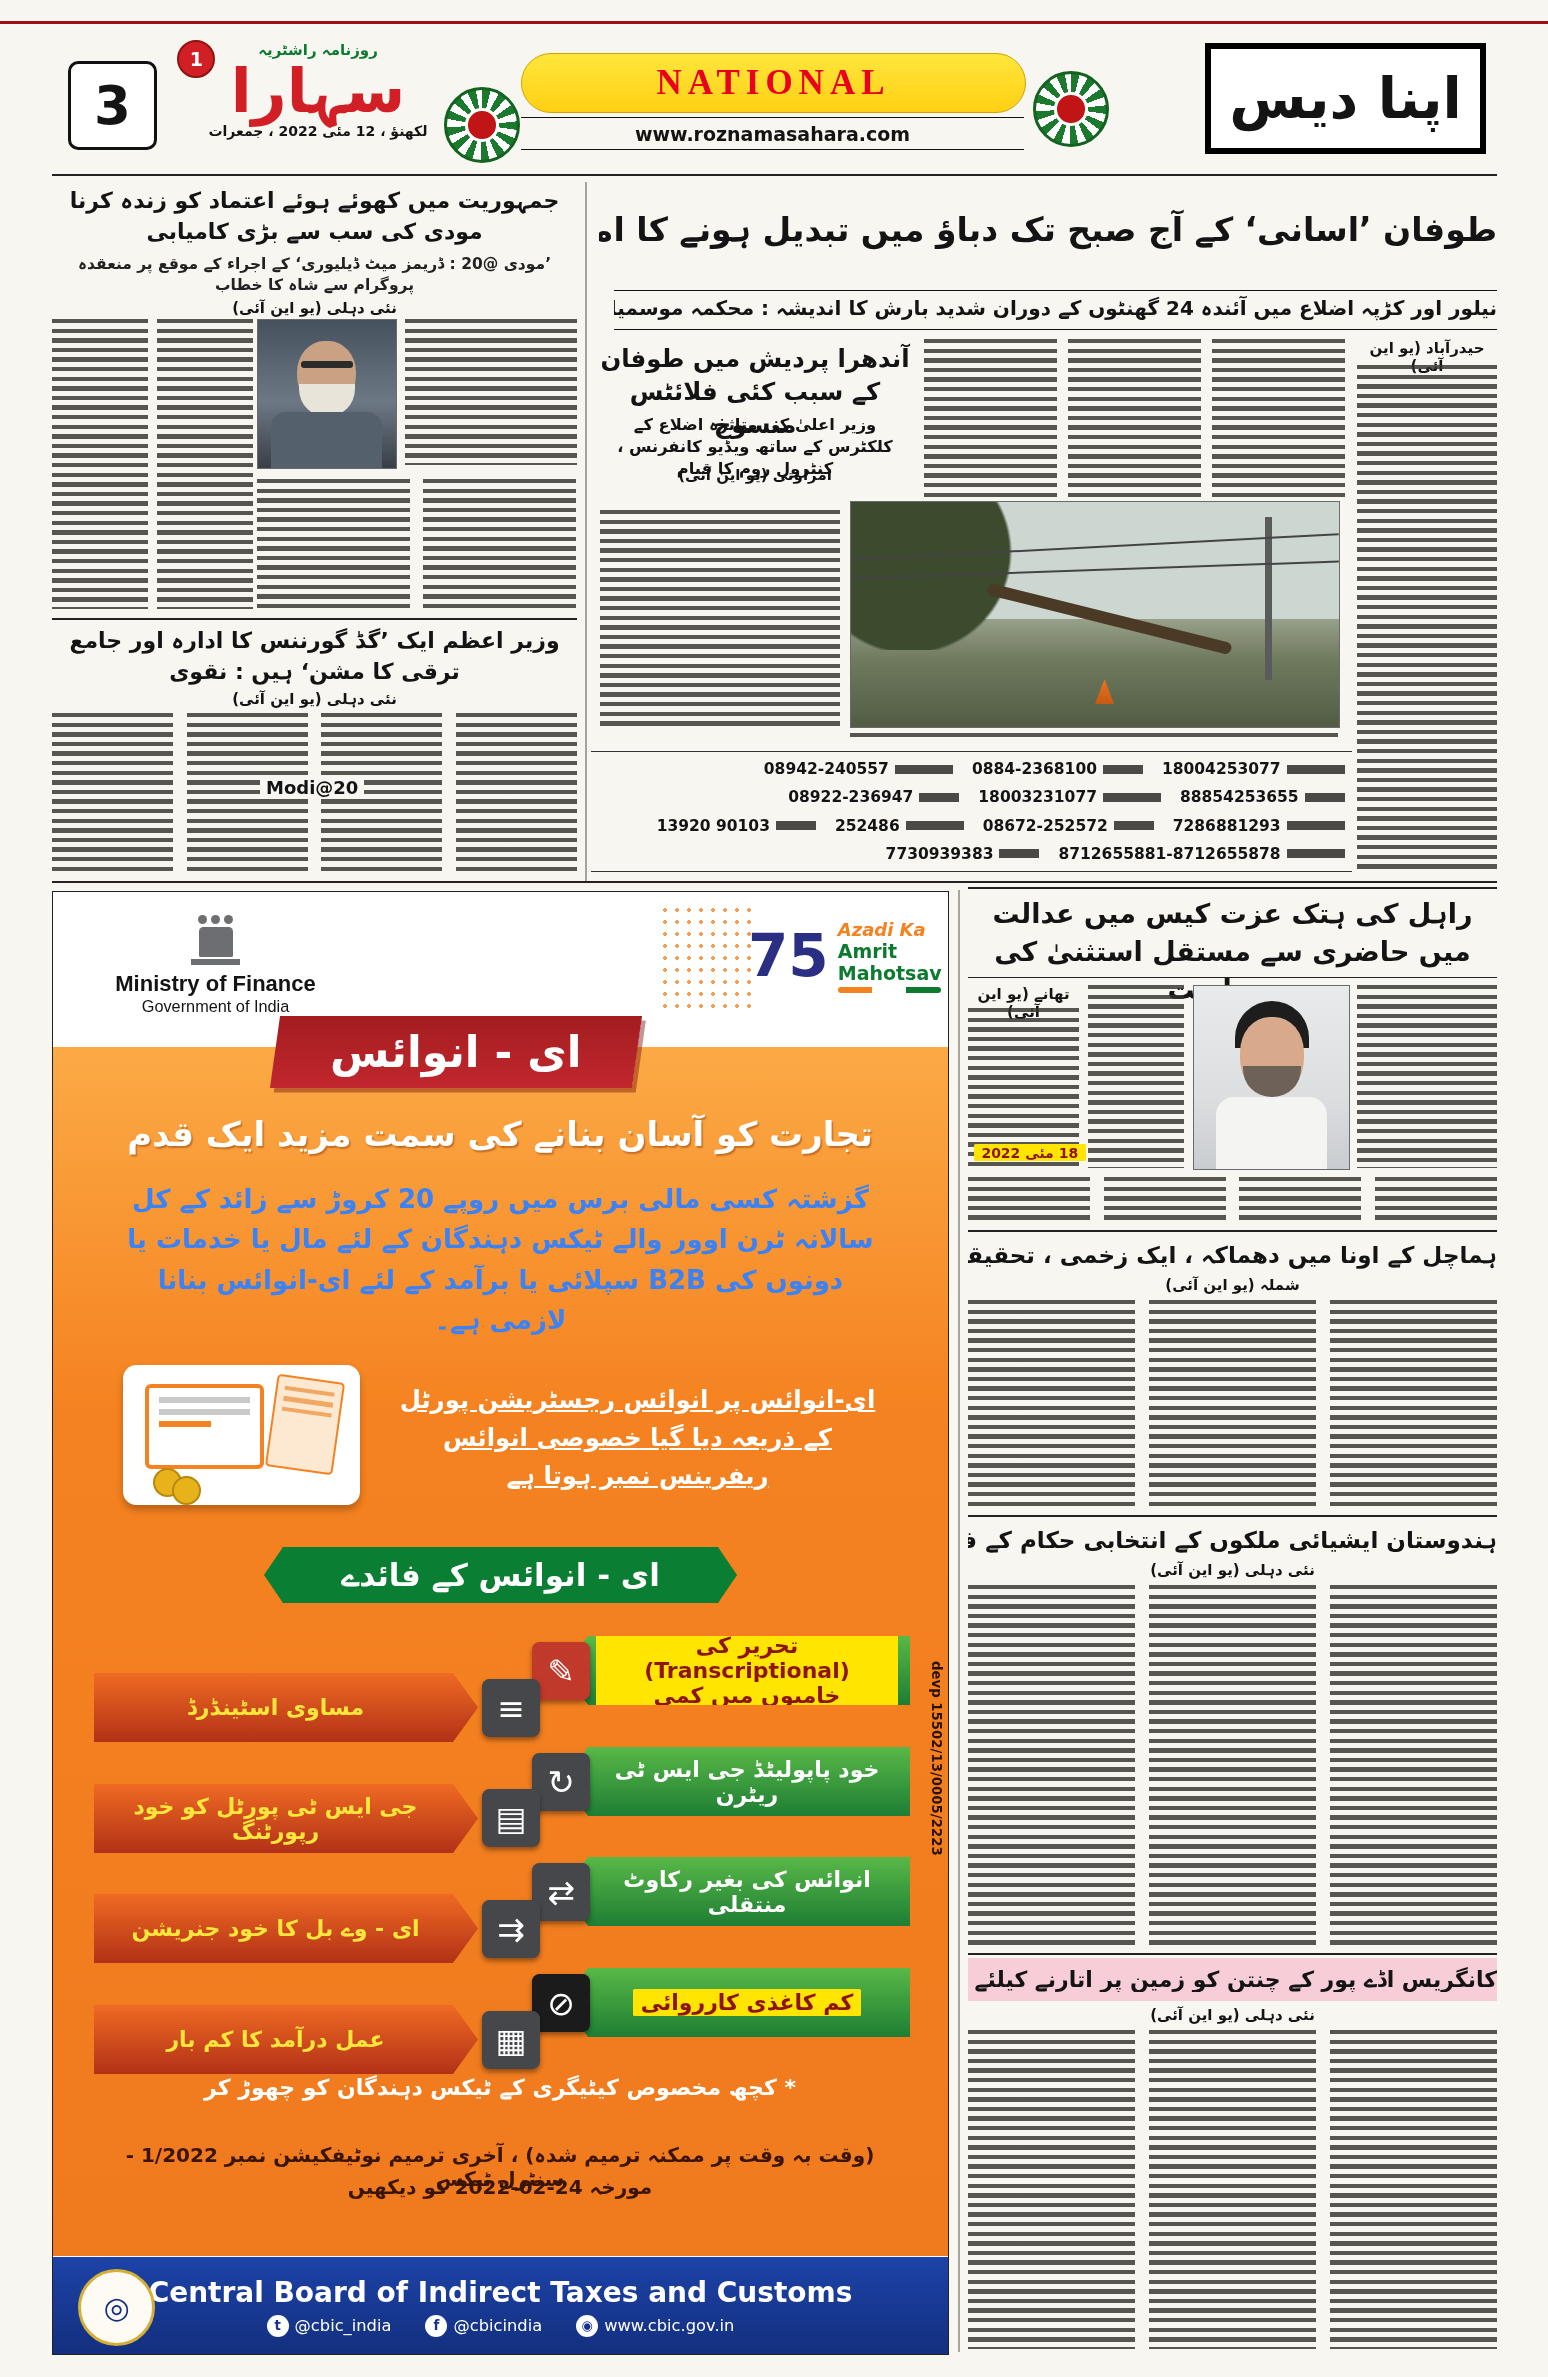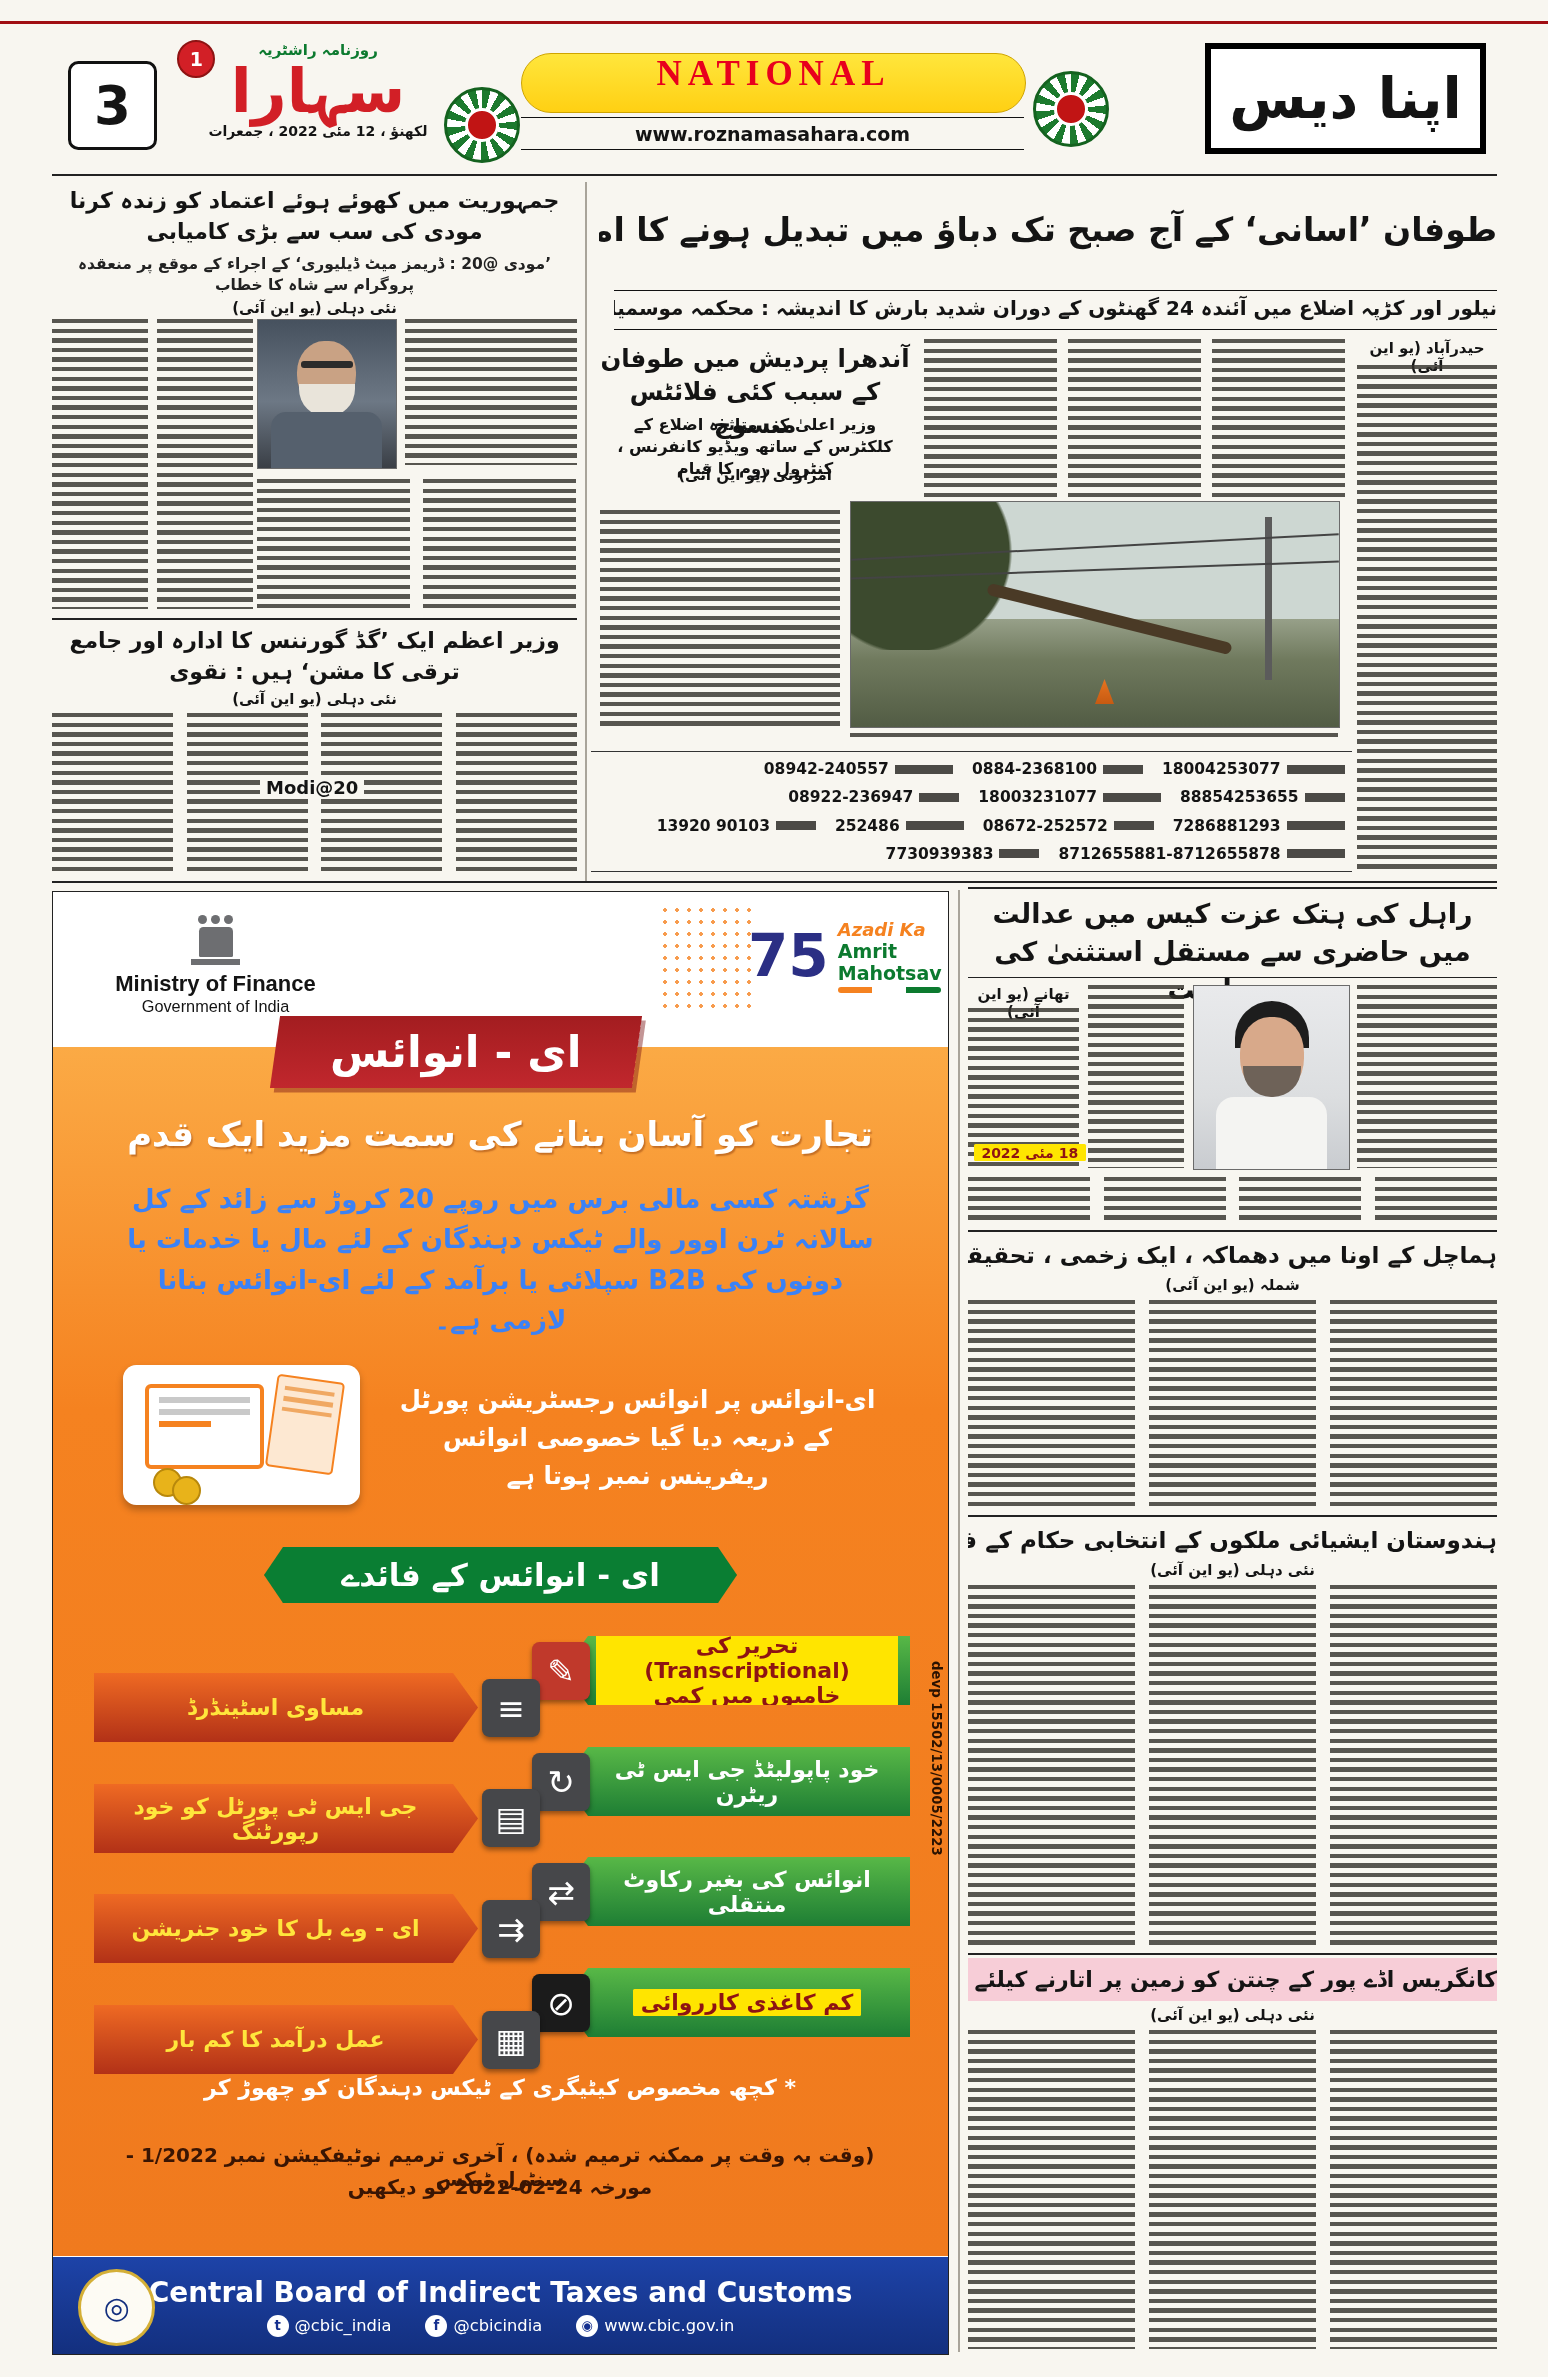--- a/index.html
+++ b/index.html
@@ -20,7 +20,7 @@
   .chip{background:#ffe500;color:#8e1313;font-weight:bold;padding:0.7px 7.4px;border-radius:1.5px;}
   
   .pagebox{border:3.7px solid #111;border-radius:10.3px;background:#fff;display:flex;align-items:center;justify-content:center;font-size:53px;font-weight:bold;}
-  .pill{background:linear-gradient(#ffe63c,#ffd013);border:1.5px solid #cfa400;border-radius:30px;display:flex;justify-content:center;}
+  .pill{background:linear-gradient(#ffe63c,#ffd013);border:1.5px solid #cfa400;border-radius:30px;display:flex;align-items:center;justify-content:center;}
   .natl{font-family:"Liberation Serif",serif;font-weight:bold;font-size:35px;letter-spacing:6px;color:#e8001d;}
   .webbar{border-top:1.5px solid #111;border-bottom:1.5px solid #111;display:flex;align-items:center;justify-content:center;font-size:19px;font-weight:bold;}
   .cornerbox{background:#000;padding:6px;}

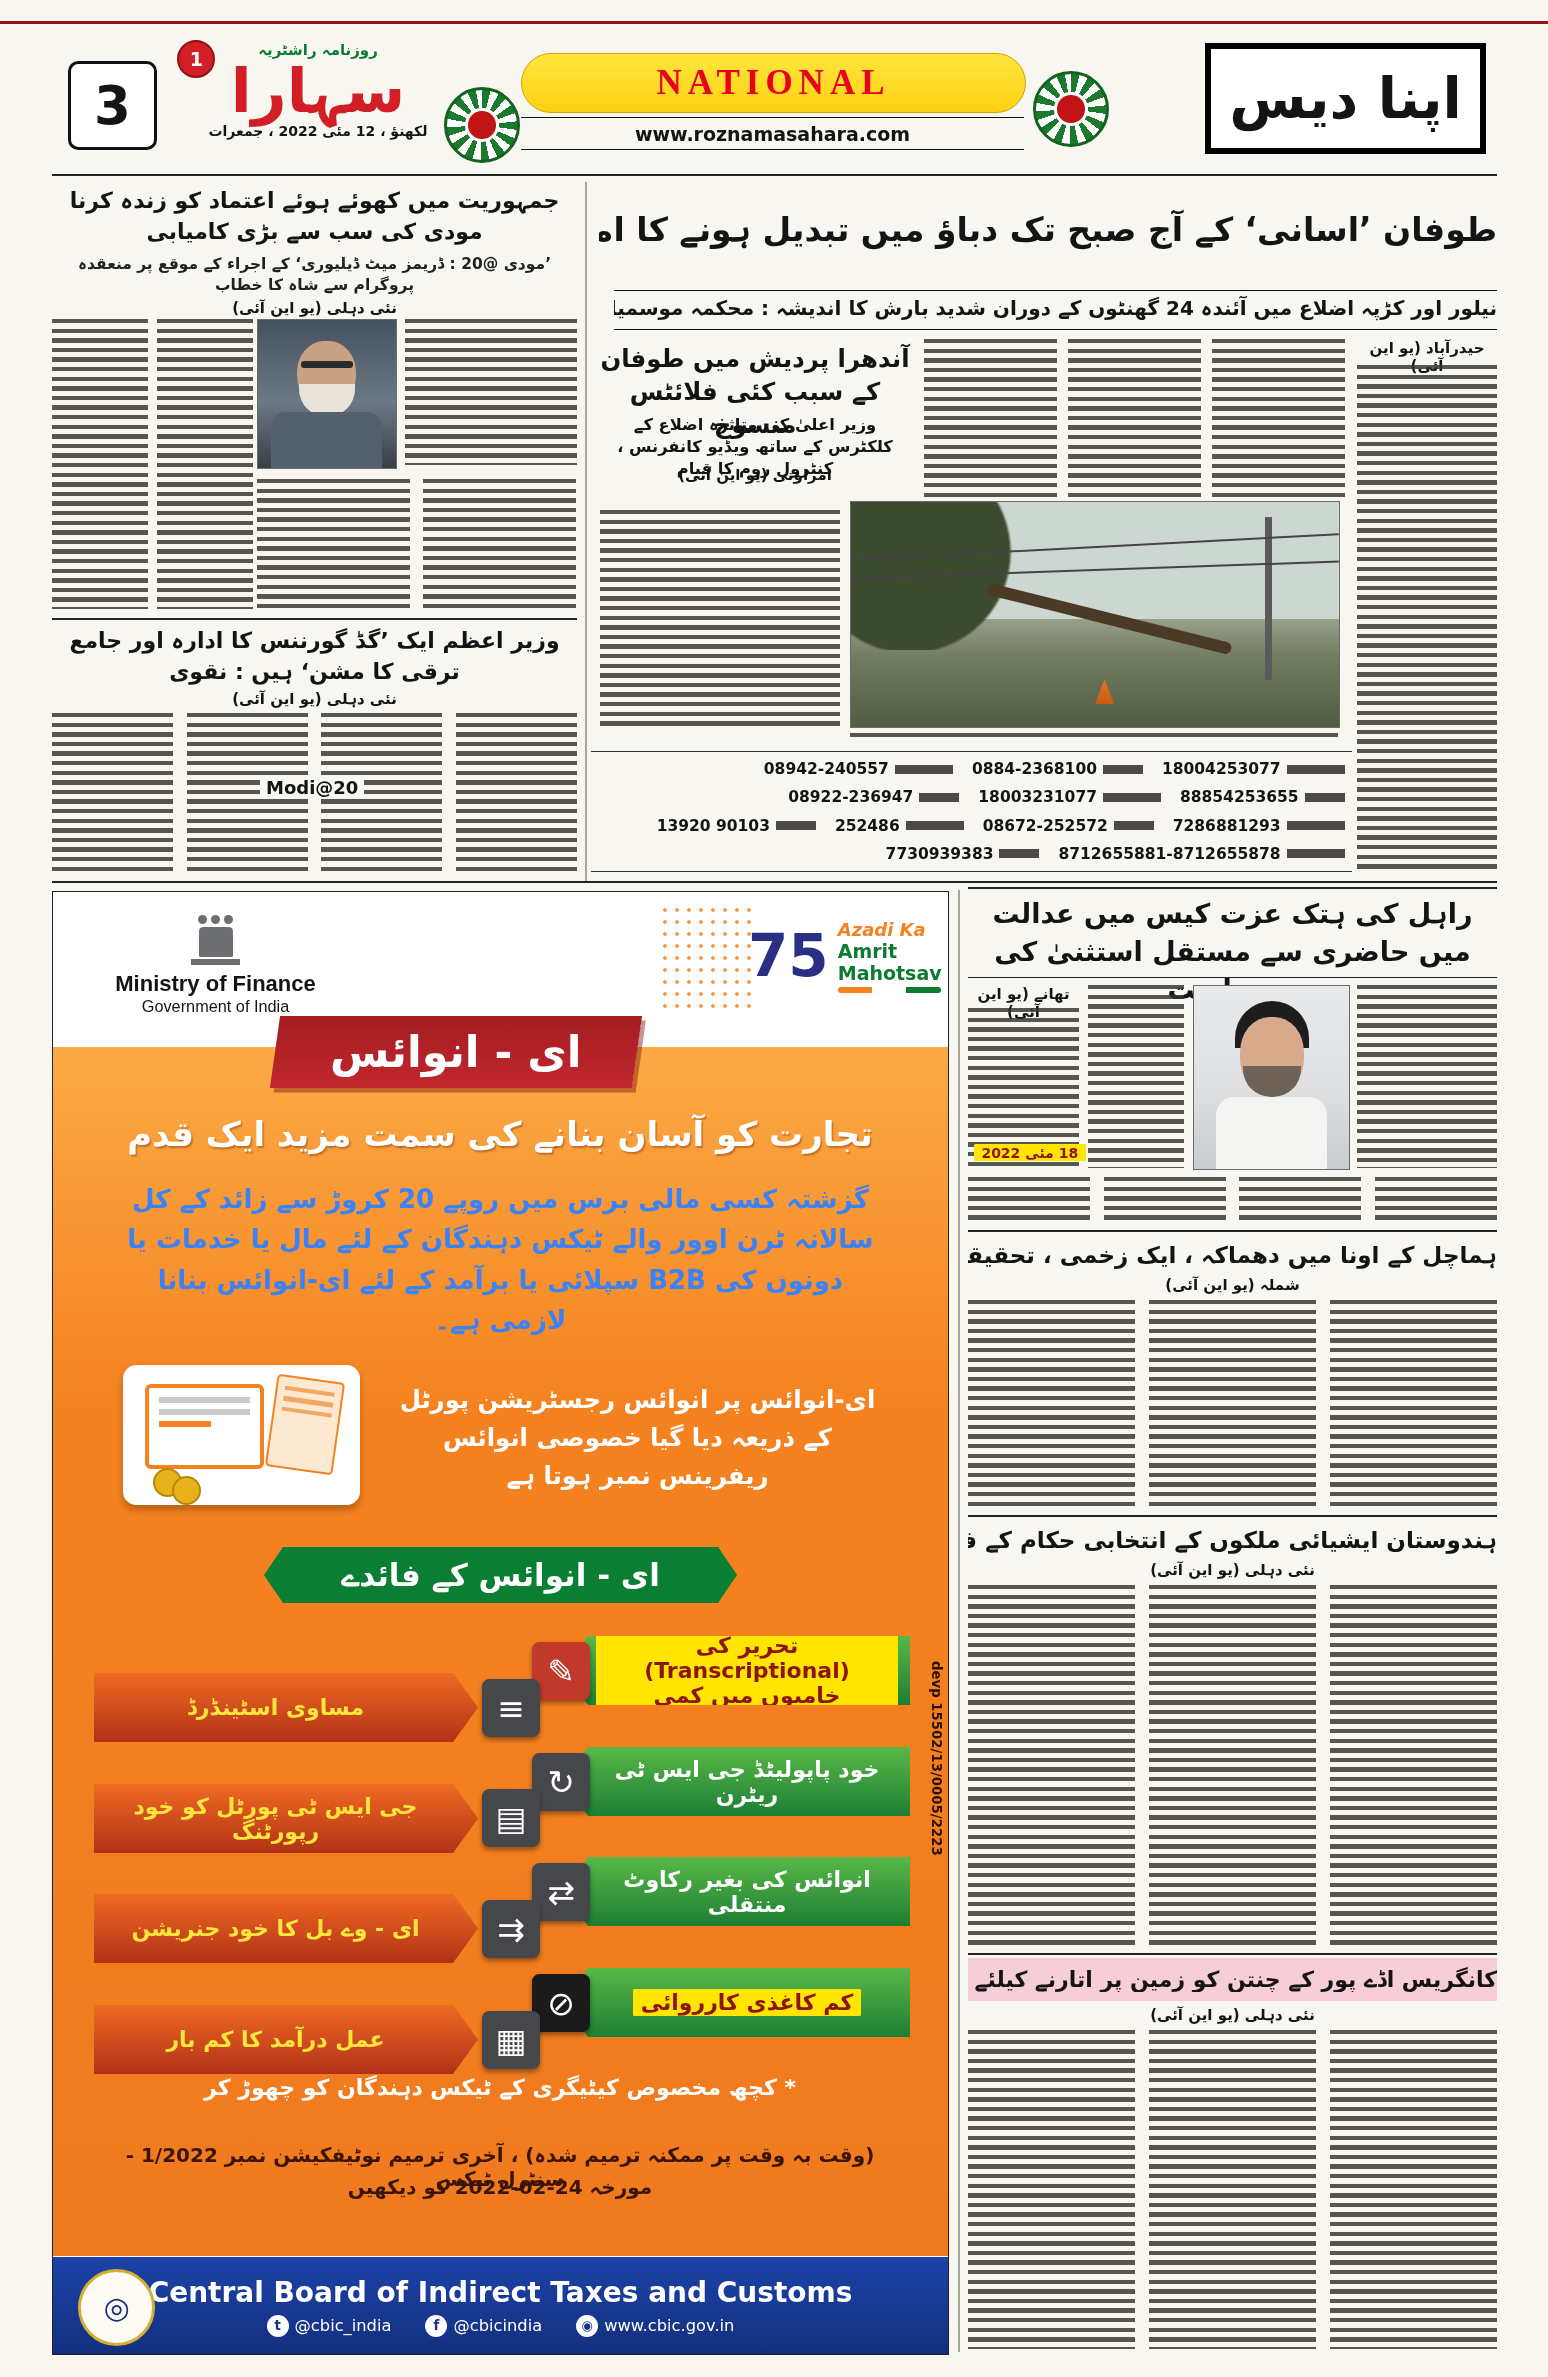--- a/index.html
+++ b/index.html
@@ -307,7 +307,7 @@
       <div class="abs" style="left:30px;top:103px;width:25px;height:25px;border-radius:50%;background:#e8b31a;border:2.2px solid #b8880c;"></div>
       <div class="abs" style="left:49px;top:111px;width:25px;height:25px;border-radius:50%;background:#e8b31a;border:2.2px solid #b8880c;"></div>
     </div>
-    <div class="abs rtl b ctr" style="left:333px;top:489px;width:503px;font-size:24.4px;line-height:1.55;color:#fff;">ای-انوائس پر انوائس رجسٹریشن پورٹل کے ذریعہ دیا گیا خصوصی انوائس ریفرینس نمبر ہوتا ہے</div>
+    <div class="abs rtl b ctr" style="left:333px;top:489px;width:503px;font-size:24.4px;line-height:1.55;color:#fff;text-decoration:underline;">ای-انوائس پر انوائس رجسٹریشن پورٹل کے ذریعہ دیا گیا خصوصی انوائس ریفرینس نمبر ہوتا ہے</div>
 
     <div class="banner">
       <span>ای - انوائس کے فائدے</span>

